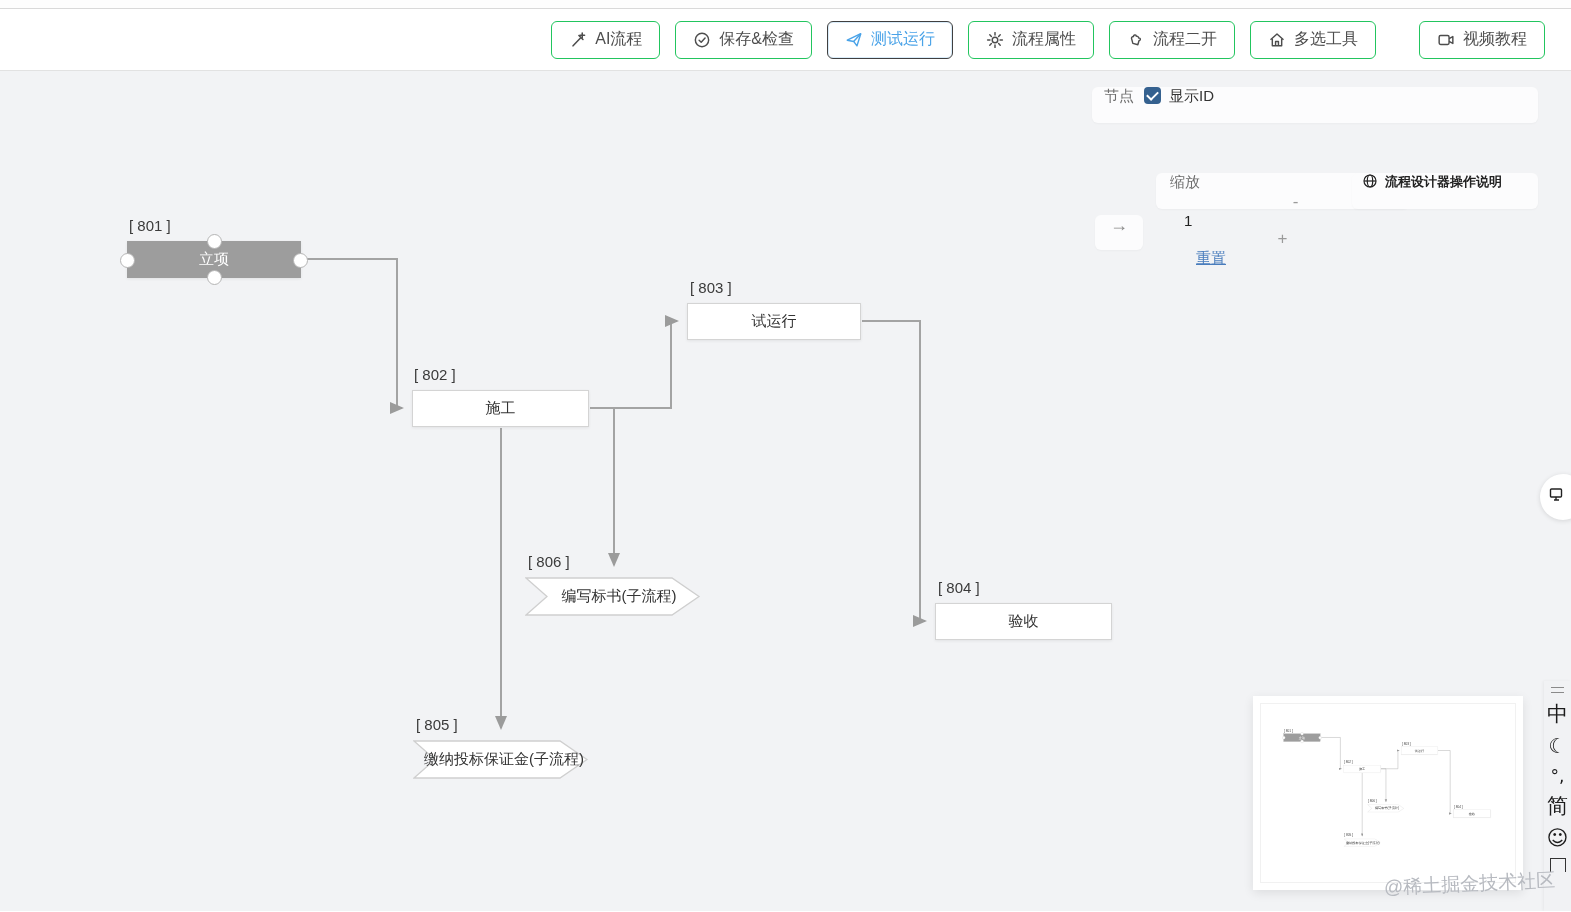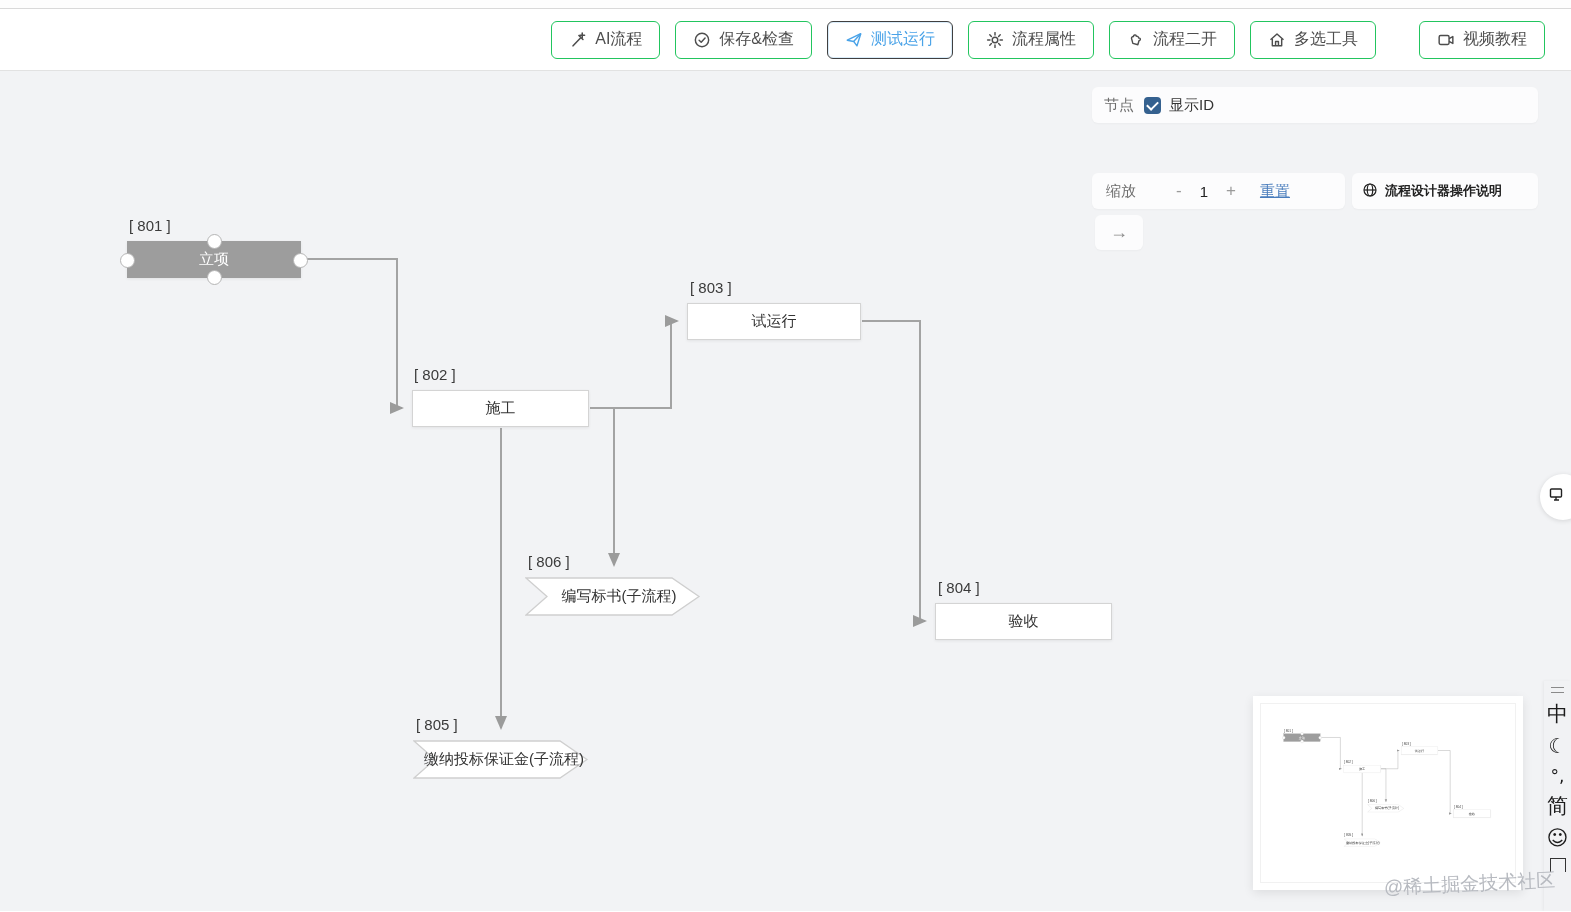--- a/index.html
+++ b/index.html
@@ -23,7 +23,7 @@
 
   
   .card { position:absolute; background:#fcfcfd; border-radius:6px;
-    display:flex; align-items:center; font-size:15px; color:#333;
+    display:flex; font-size:15px; color:#333;
     box-shadow:0 1px 2px rgba(0,0,0,0.03); }
   .row-label { color:#6e6e6e; margin-right:10px; }
   .cb { width:17px; height:17px; border-radius:4px; display:inline-block; position:relative; flex:none; }

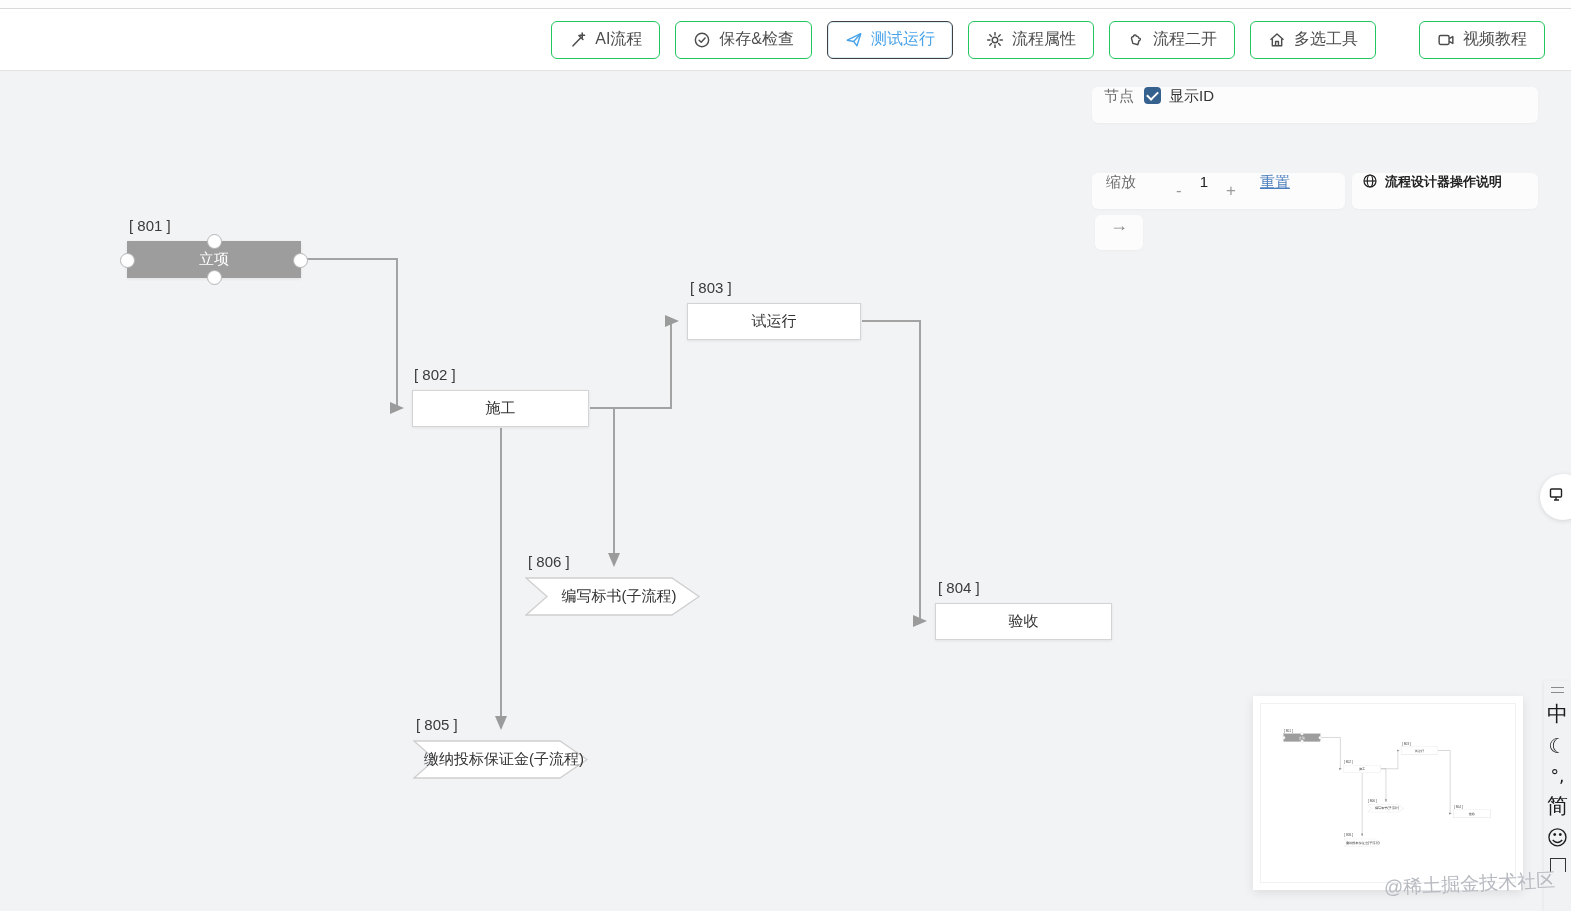--- a/index.html
+++ b/index.html
@@ -231,7 +231,7 @@
   </div>
 
 
-  <div class="card" style="left:1092px; top:102px; width:253px; height:36px; padding:0 14px;">
+  <div class="card" style="left:1156px; top:102px; width:253px; height:36px; padding:0 14px;flex-direction:column;">
     <span class="row-label">缩放</span>
     <button class="zoom-btn" style="margin-left:26px;">-</button>
     <span class="zoom-val">1</span>

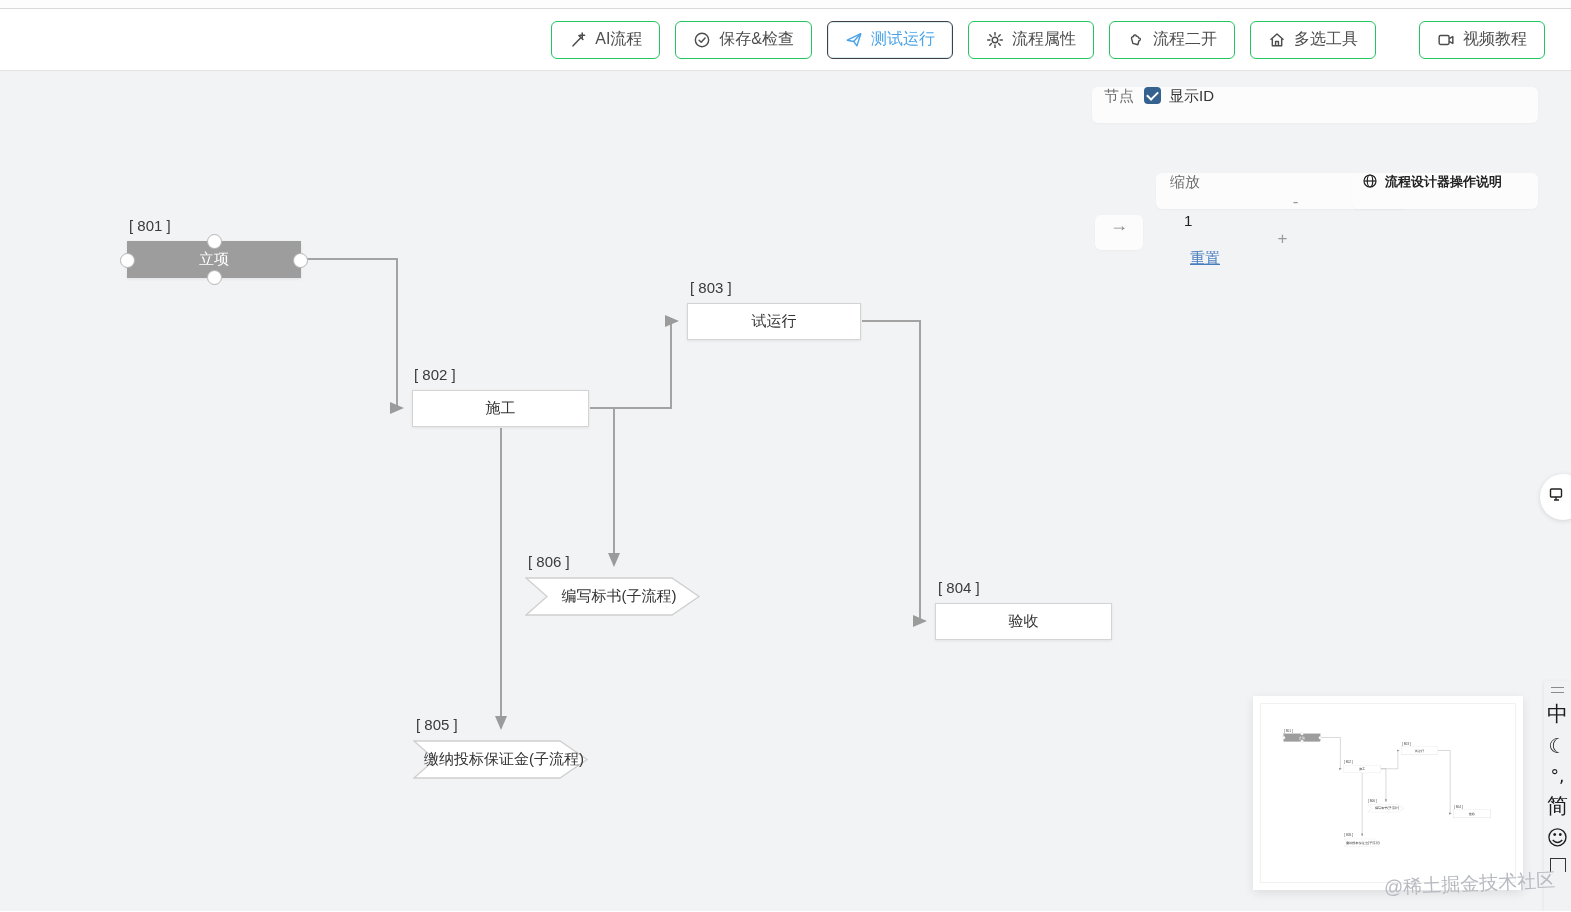--- a/index.html
+++ b/index.html
@@ -39,7 +39,7 @@
   .zoom-btn { color:#9a9a9a; font-size:17px; background:none; border:none; cursor:pointer;
     padding:0 4px; font-family:inherit; }
   .zoom-val { color:#222; margin:0 14px; font-size:15px; }
-  .reset-link { color:#4a7dbd; text-decoration:underline; cursor:pointer; font-size:15px; margin-left:20px; }
+  .reset-link { color:#4a7dbd; text-decoration:underline; cursor:pointer; font-size:15px; margin-left:26px; }
   .help-card { font-weight:bold; font-size:13px; color:#222; gap:7px; cursor:pointer; }
   .collapse-btn { justify-content:center; color:#8a8a8a; font-size:18px; cursor:pointer; }
 

